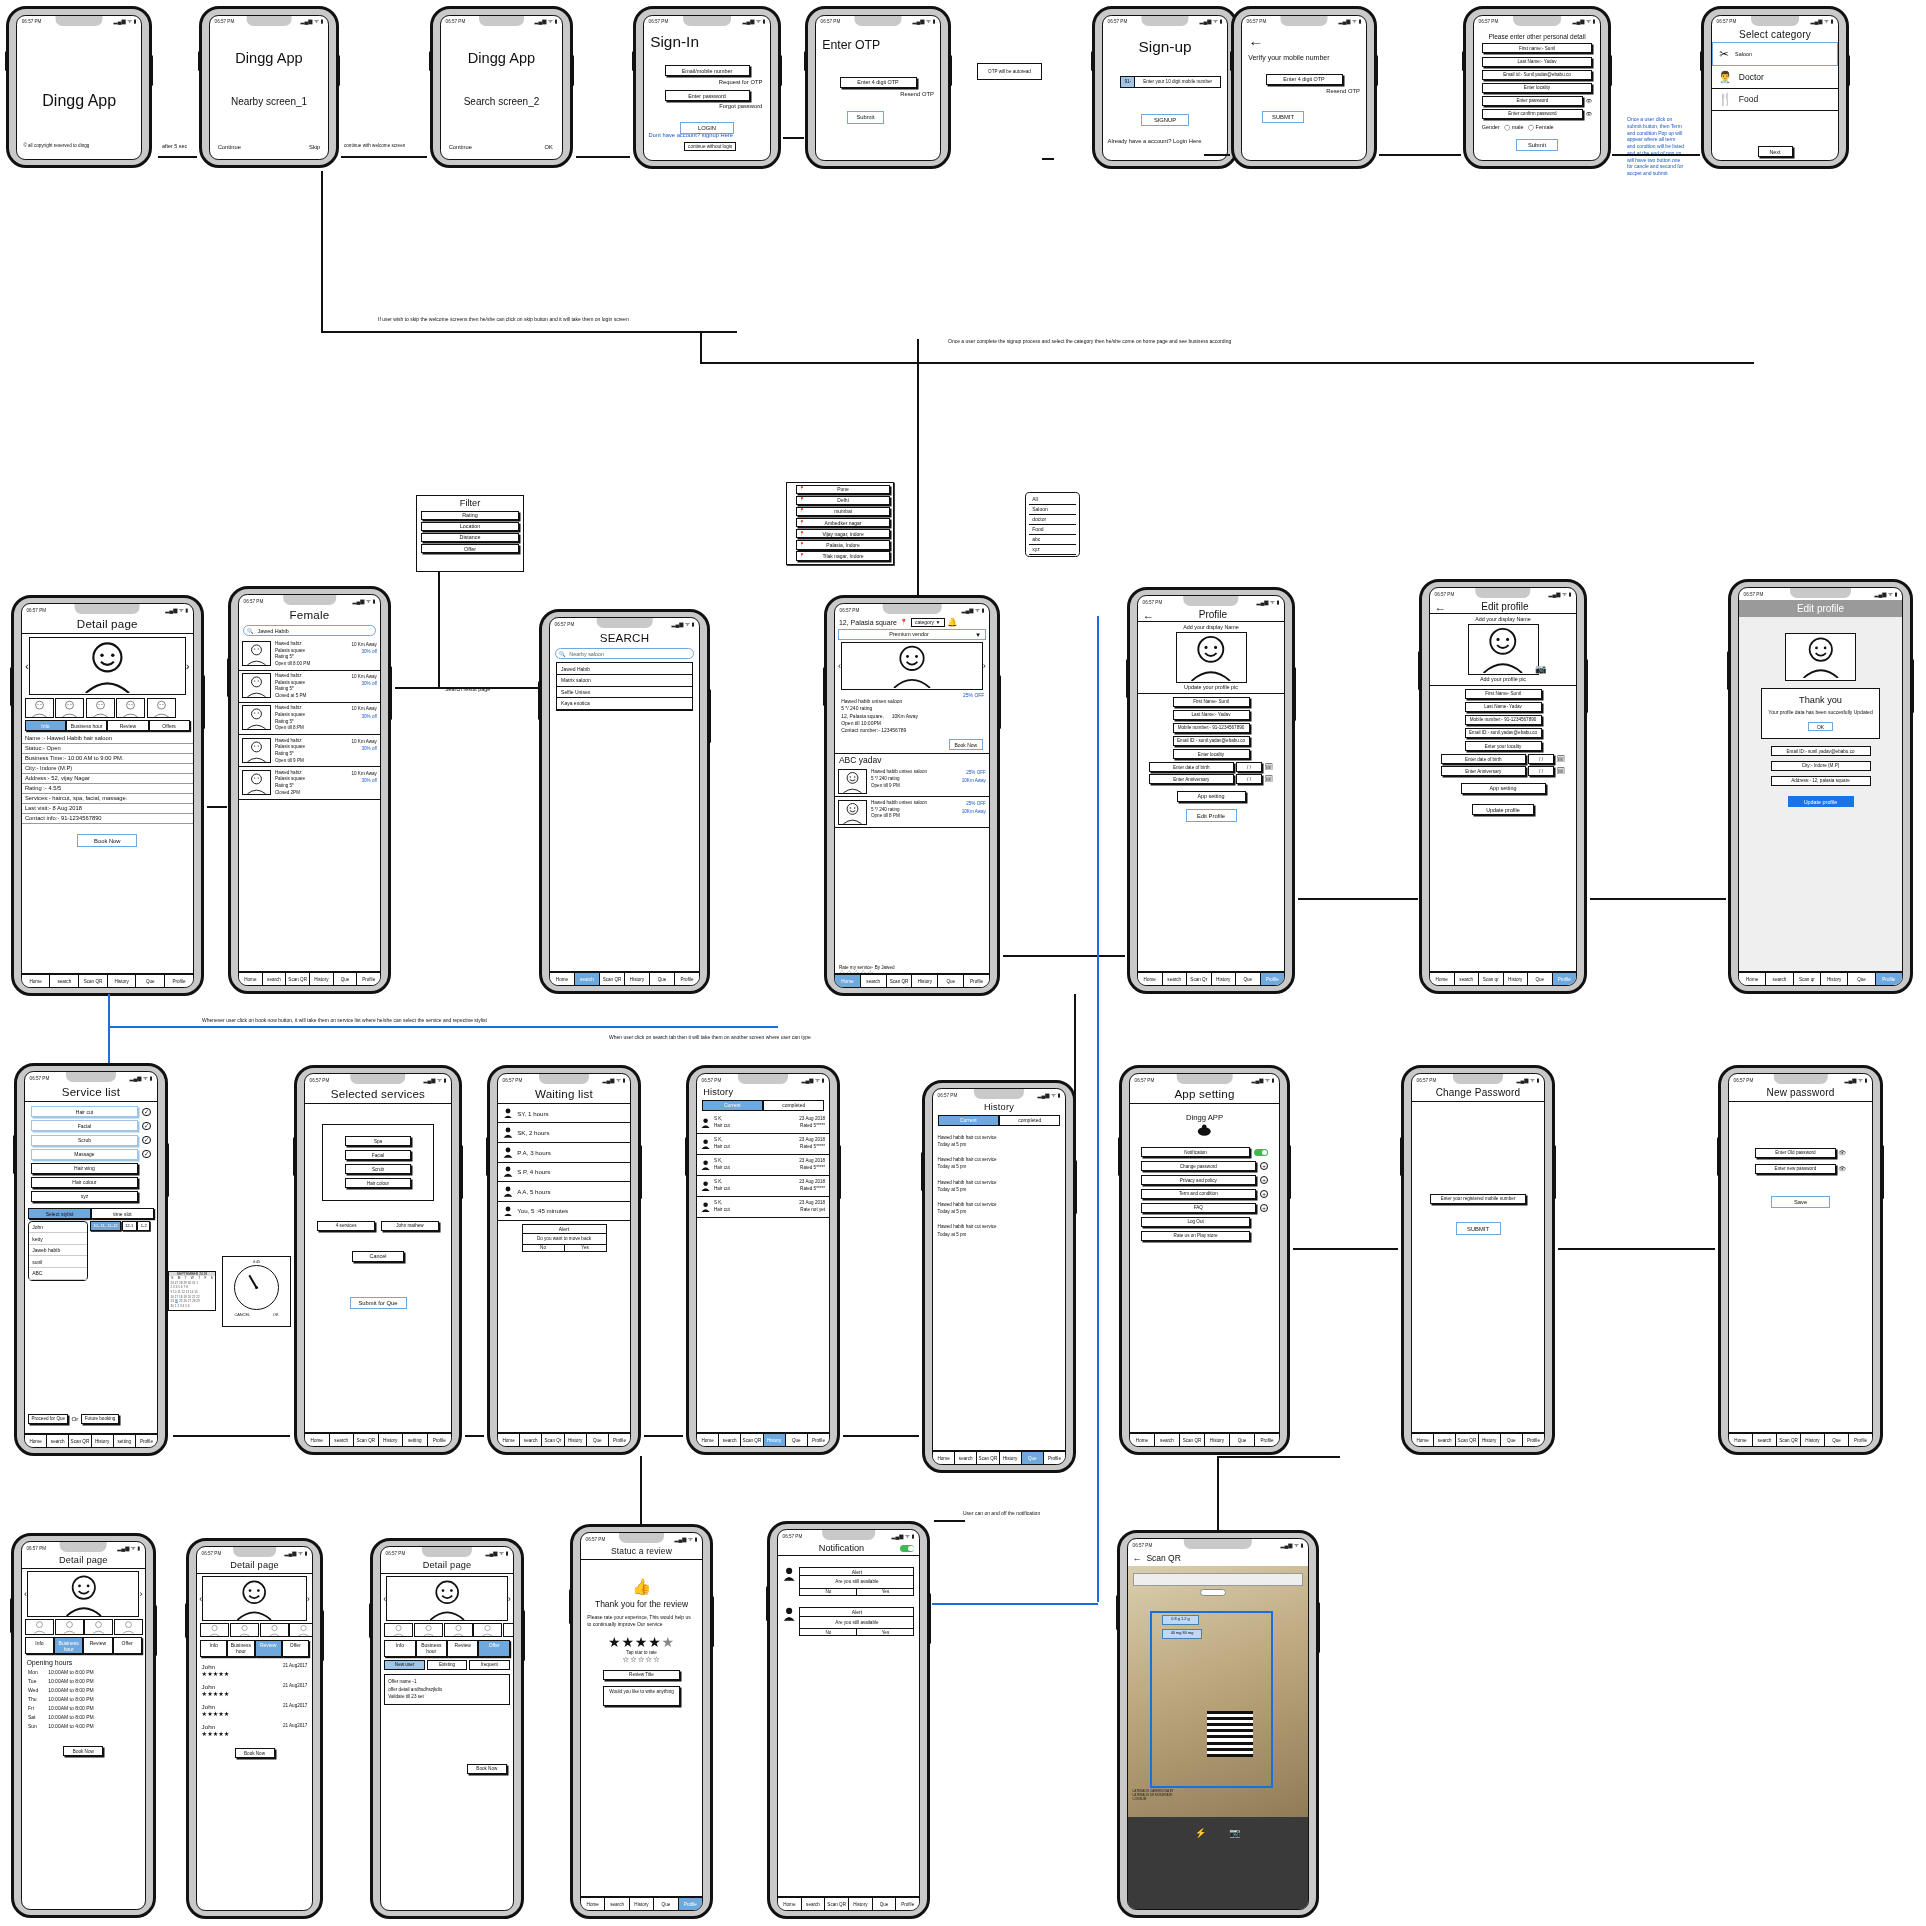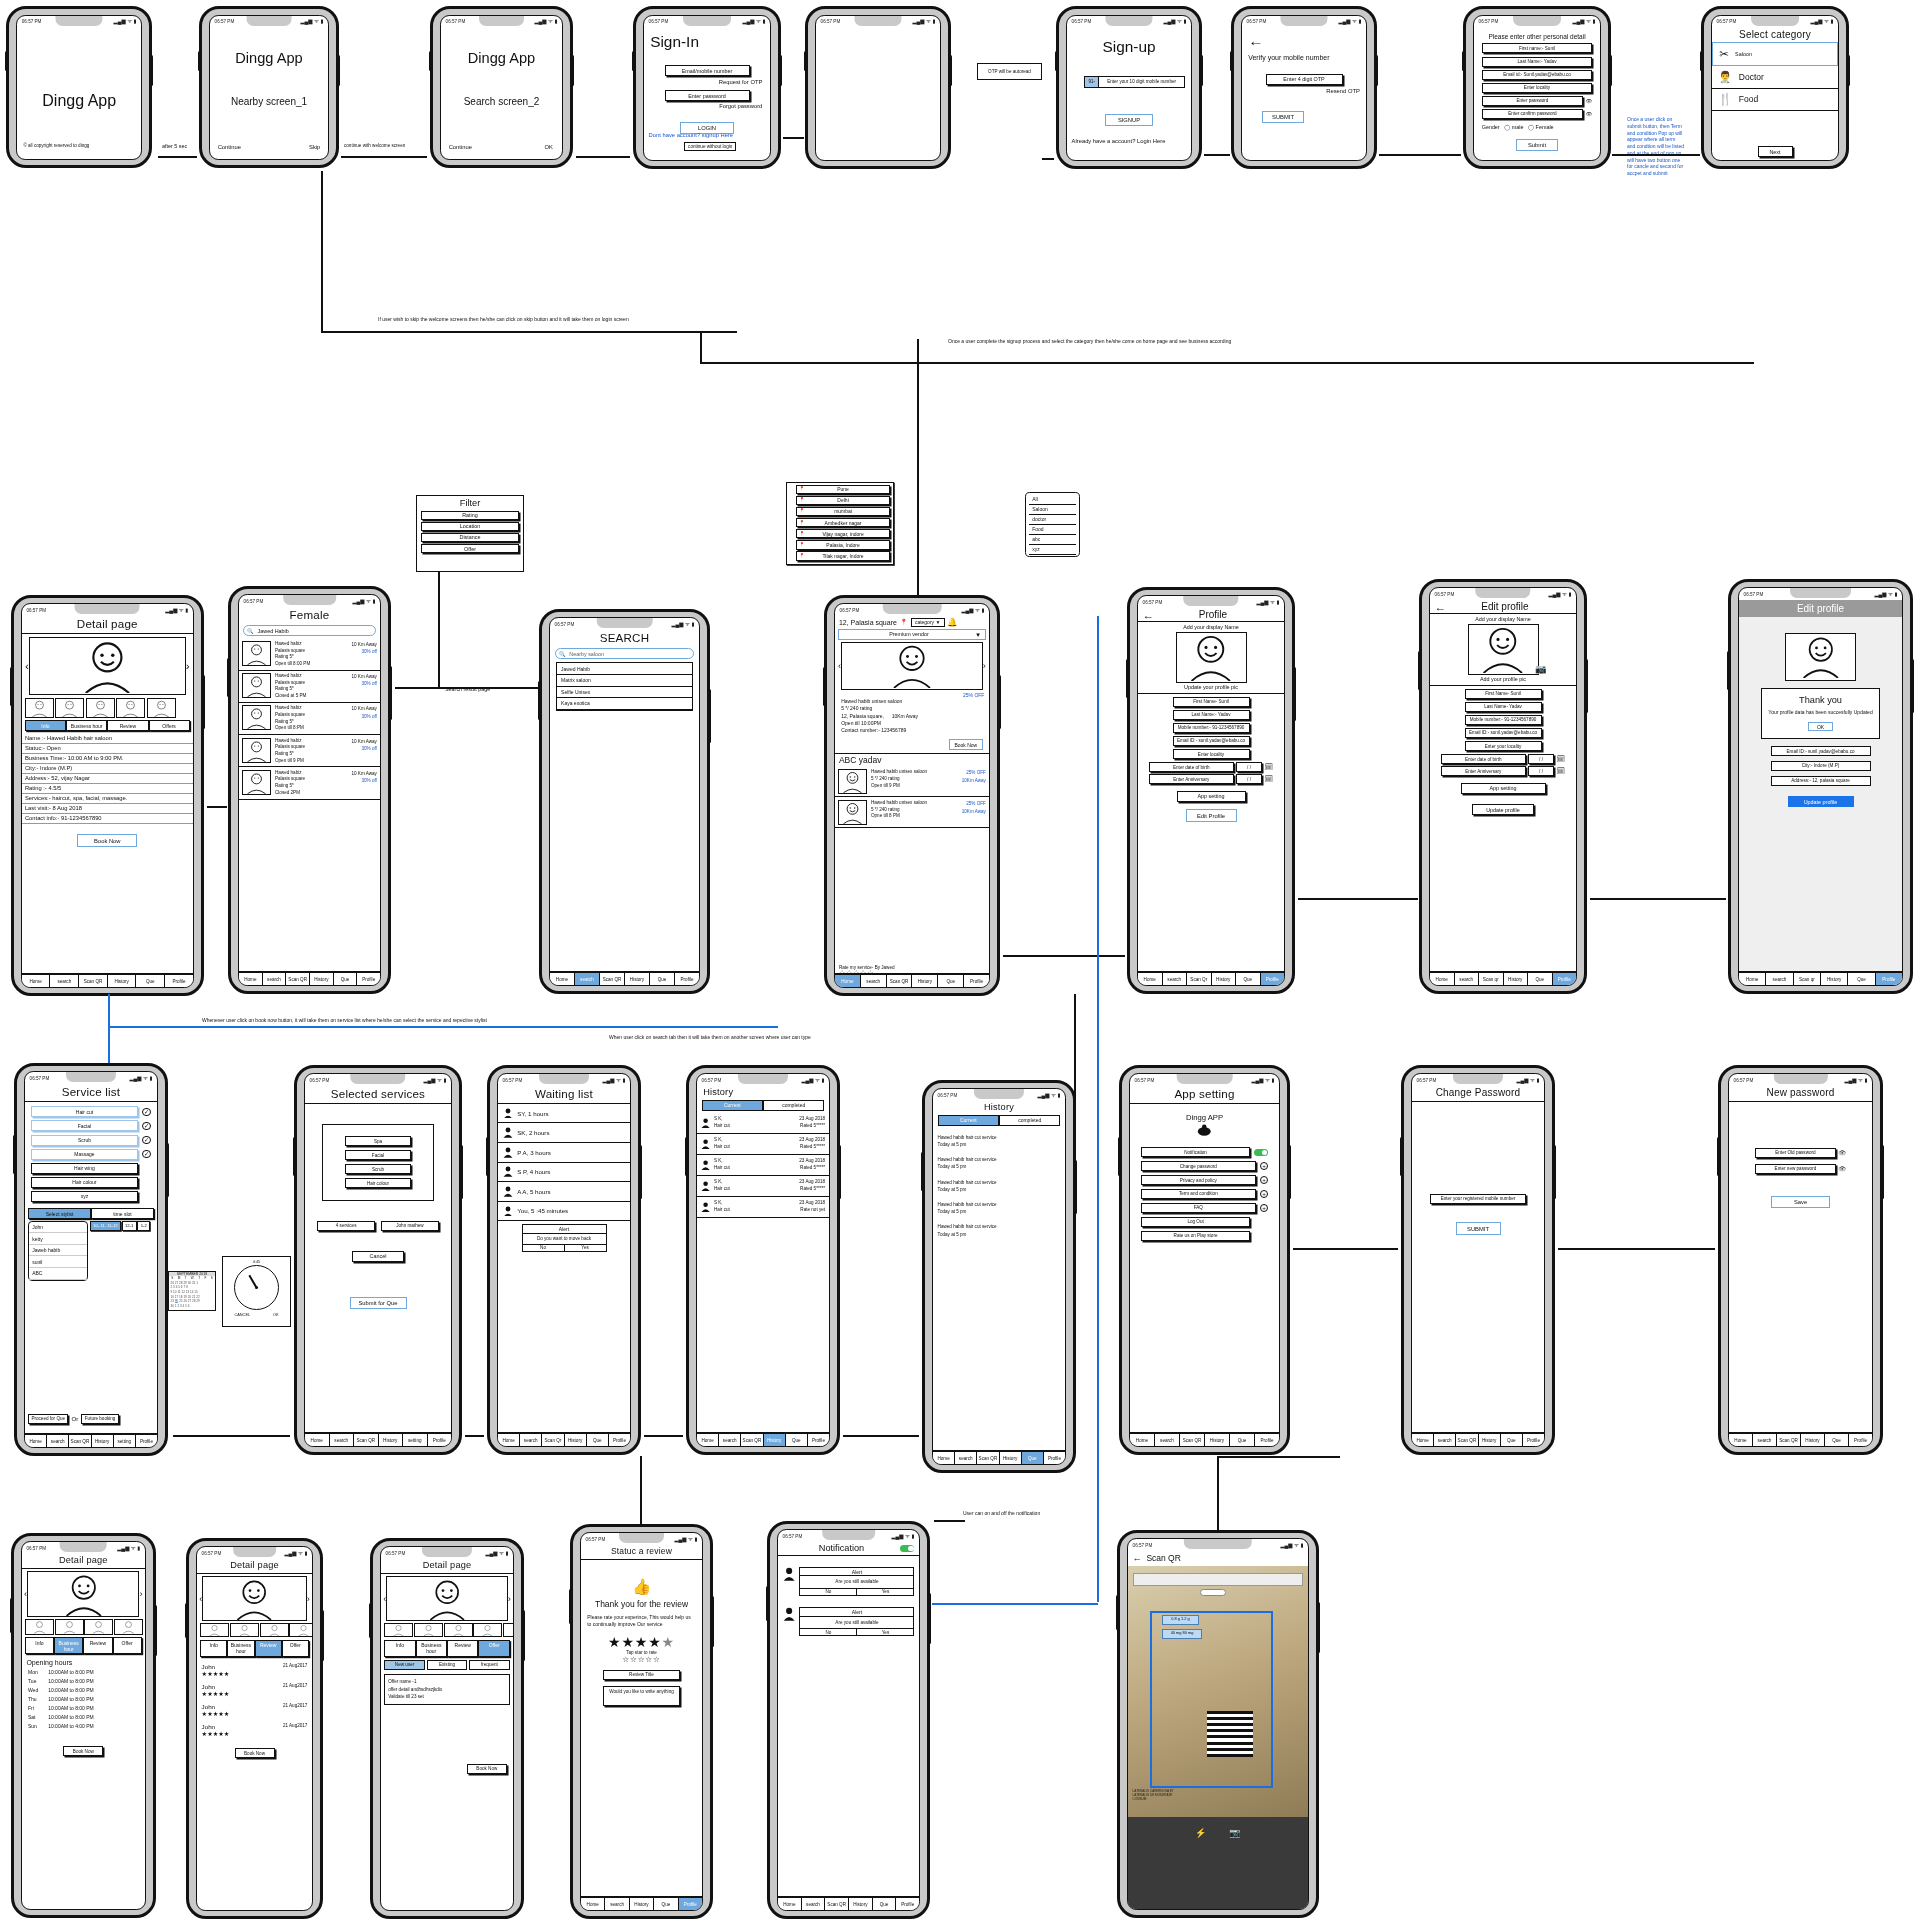--- a/index.html
+++ b/index.html
@@ -195,6 +195,12 @@
           <span>06:57 PM</span>
           <span class="sb-right">▂▄▆ ᯤ ▮</span>
         </div>
+    <div class="body">
+      <div style="font-size:12.3px;padding:10.8px 0 0 6.2px;">Enter OTP</div>
+      <div class="fld" style="width:77px;margin-top:25px;">Enter 4 digit OTP</div>
+      <div class="txt" style="text-align:right;padding-right:6.2px;margin-top:3.1px;">Resend OTP</div>
+      <div class="btn-blue" style="width:37px;margin-top:14px;margin-left:31px;">Submit</div>
+    </div>
   </div>
 </div>
 

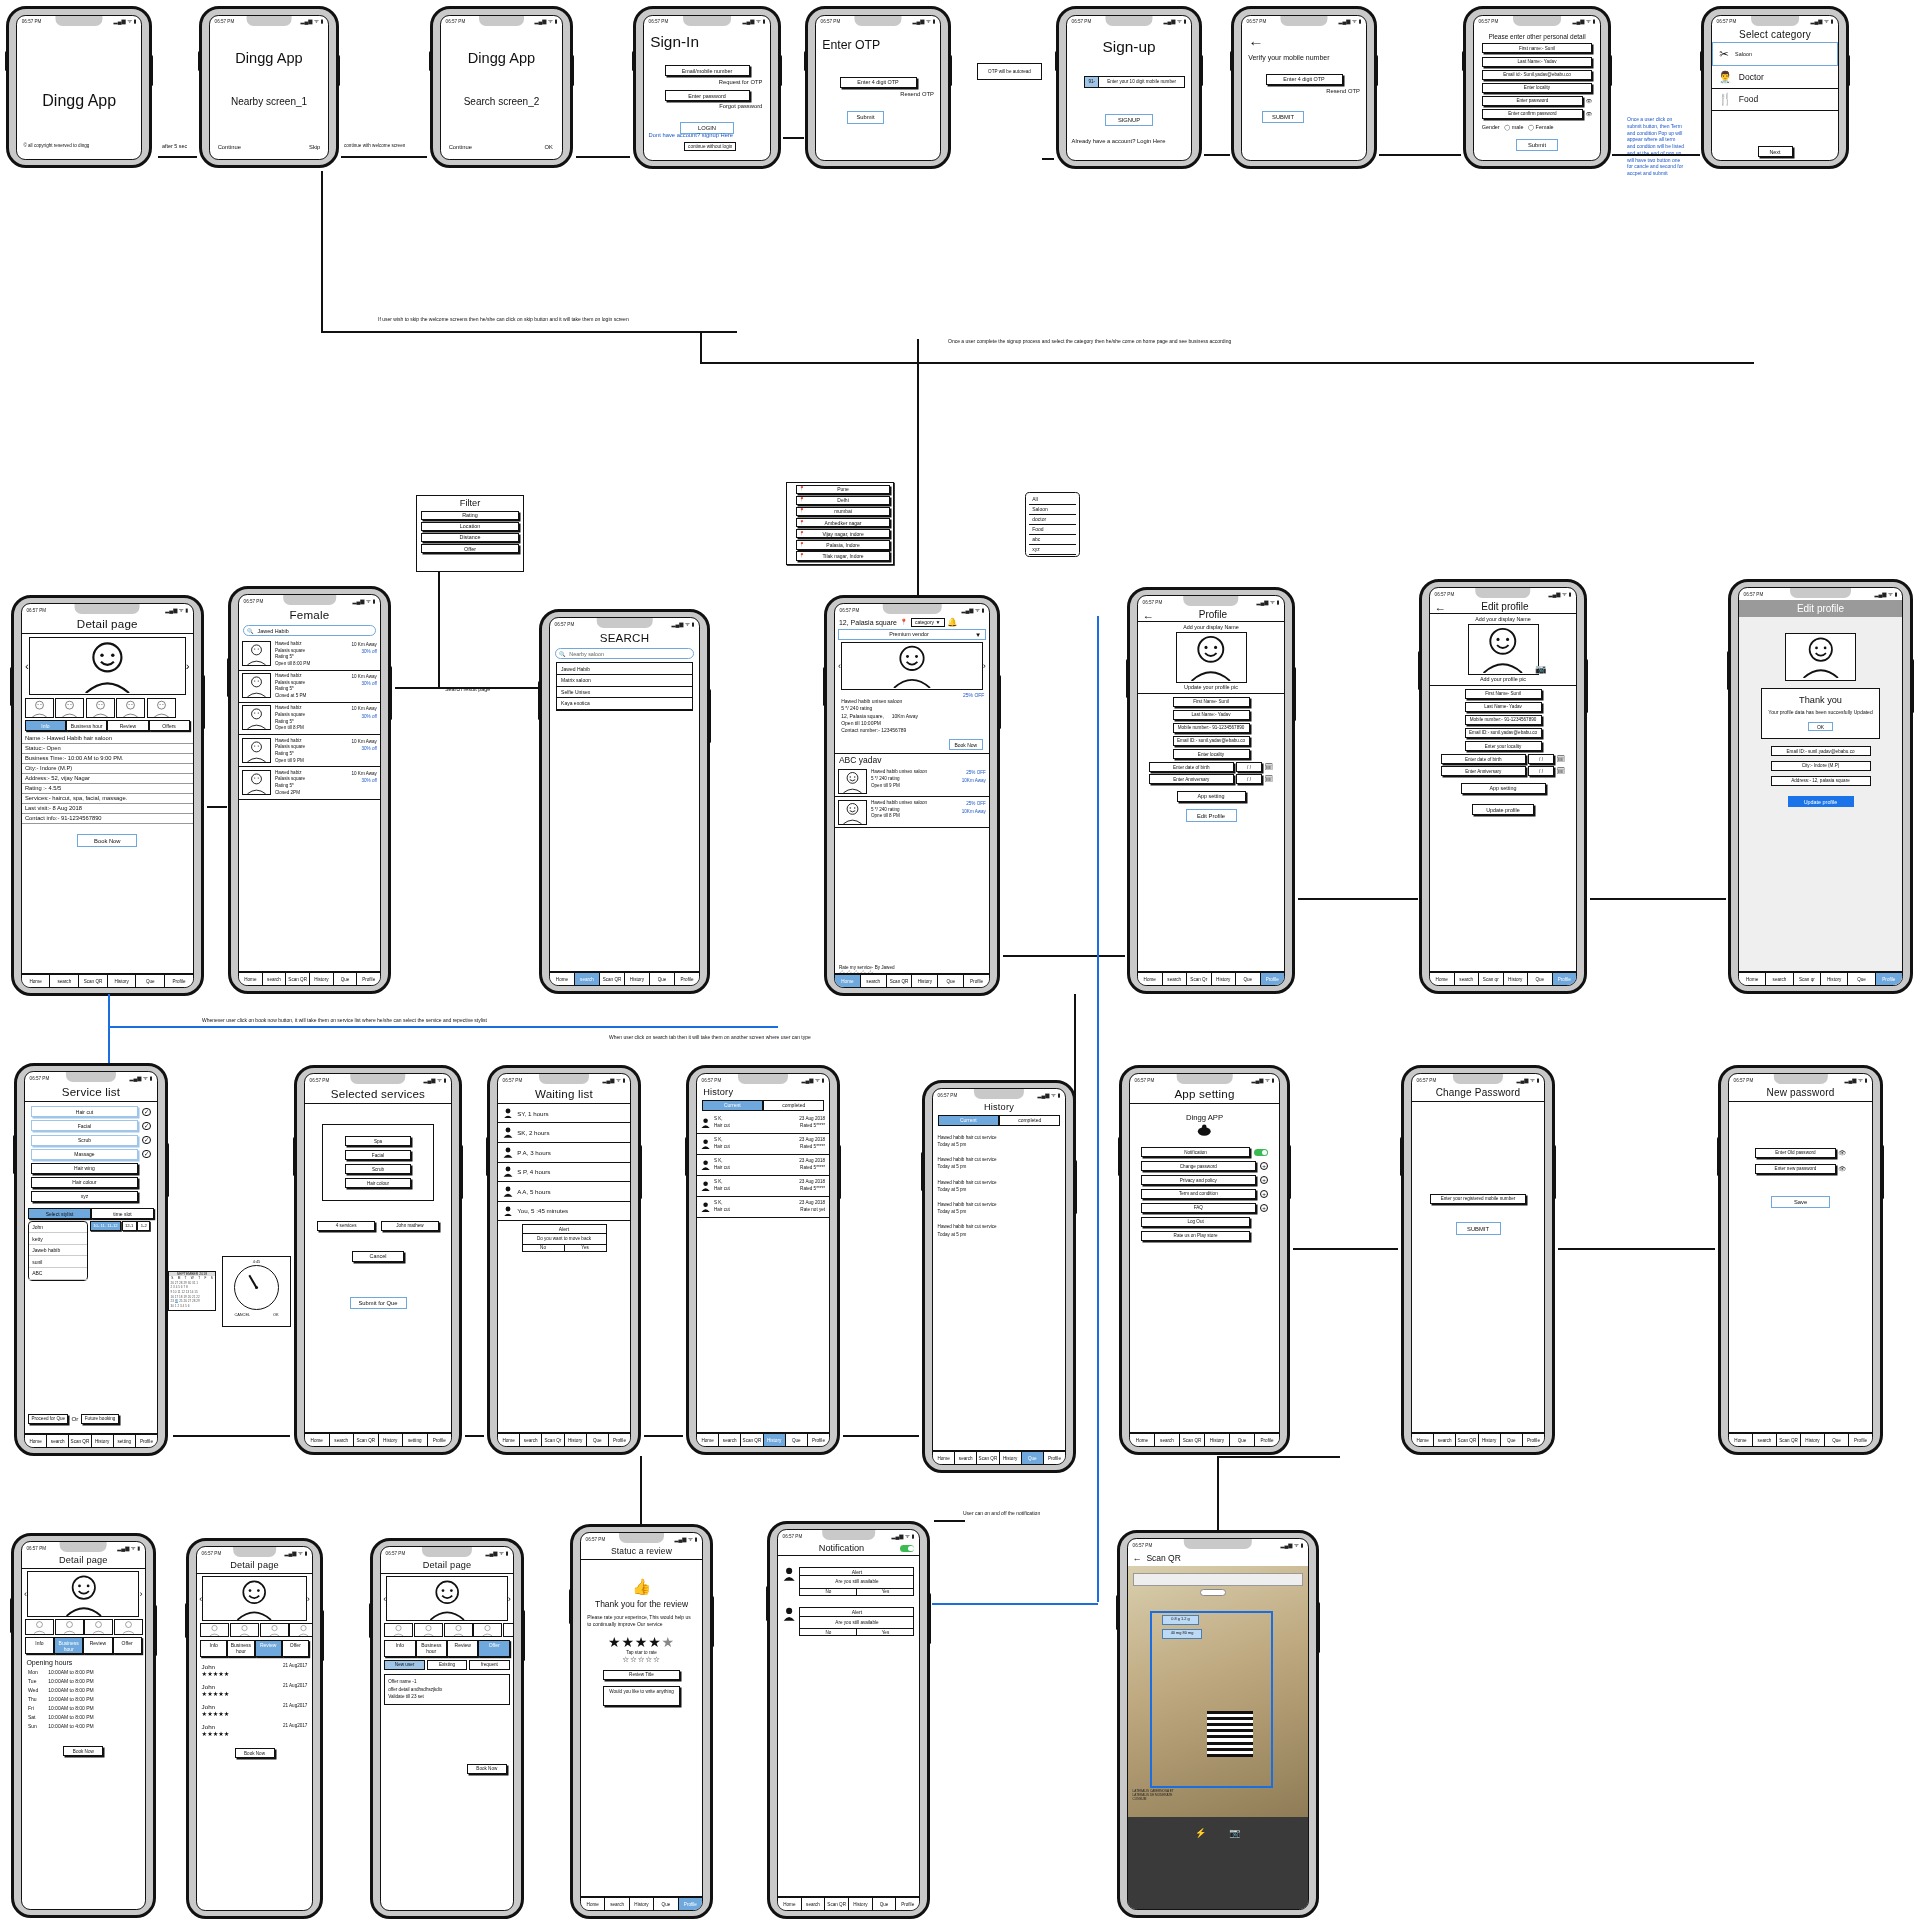--- a/index.html
+++ b/index.html
@@ -208,7 +208,7 @@
   <div class="tiny" style="text-align:center;padding:4.6px 1.5px;">OTP will be autoread</div>
 </div>
 
-<div class="phone" style="left:1056px;top:6.2px;width:146px;height:163px;">
+<div class="phone" style="left:1092px;top:6.2px;width:146px;height:163px;">
   <div class="btn-l" style="top:42px;height:20px;"></div>
       <div class="btn-r" style="top:46px;height:31px;"></div>
   <div class="screen">

